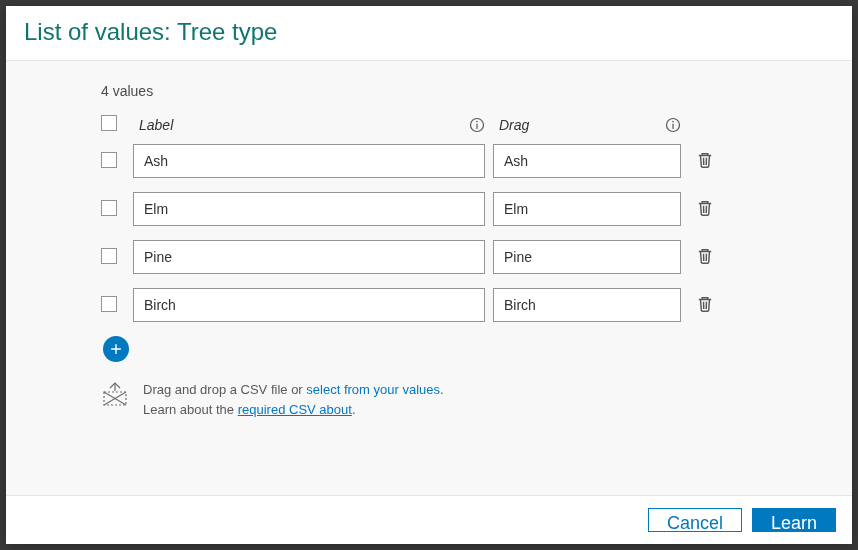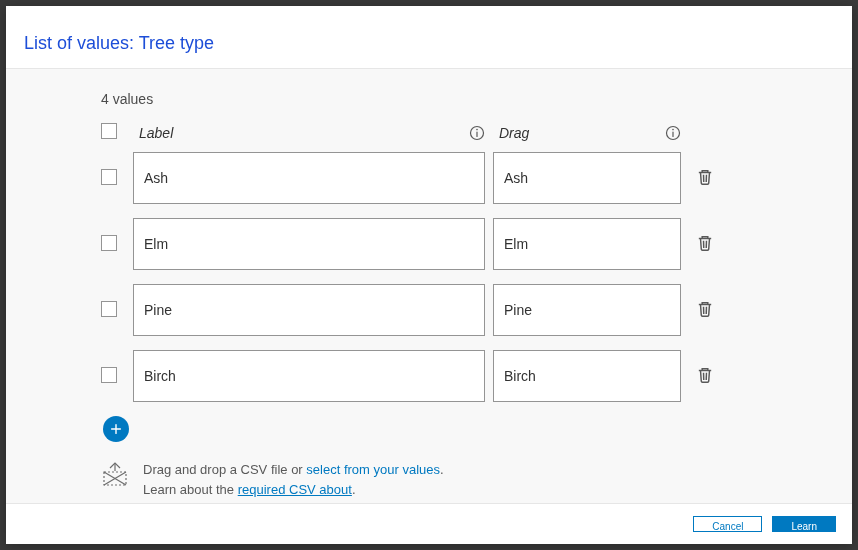--- a/index.html
+++ b/index.html
@@ -30,10 +30,9 @@
     background: #fff;
   }
   .dlg-title {
-    font-size: 18px;
+    font-size: 24px;
     font-weight: 400;
-    color: #1d4ed8;
-    margin-top: 15px;
+    color: #0f766e;
   }
   .dlg-body {
     flex: 1;

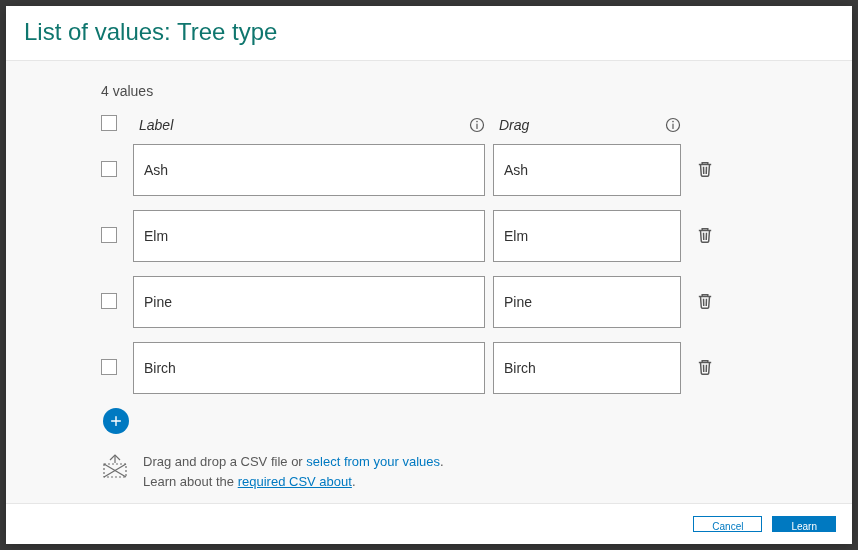--- a/index.html
+++ b/index.html
@@ -88,7 +88,7 @@
   }
   .input {
     width: 100%;
-    height: 52px;
+    height: 34px;
     border: 1px solid #949494;
     background: #fff;
     padding: 0 10px;

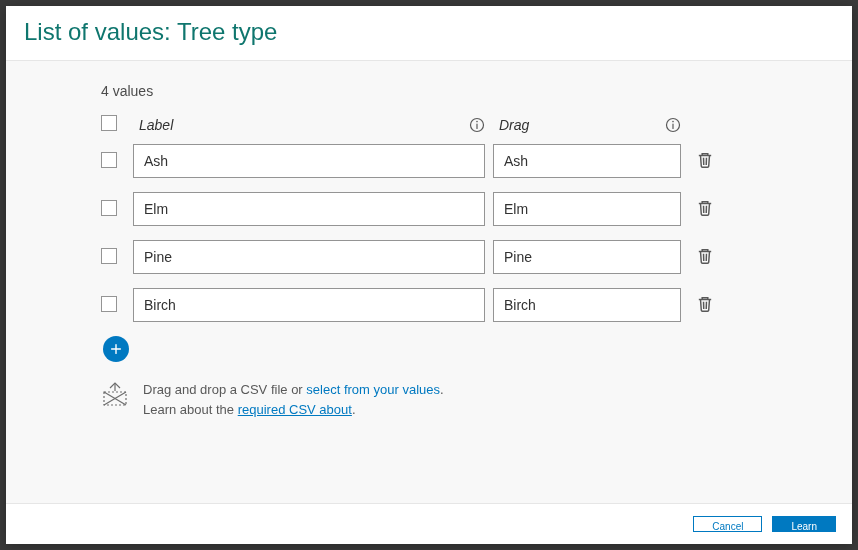--- a/index.html
+++ b/index.html
@@ -146,9 +146,9 @@
     border-top: 1px solid #e6e6e6;
   }
   .btn {
-    height: 16px;
+    height: 24px;
     padding: 4px 18px;
-    font-size: 10px;
+    font-size: 18px;
     font-family: inherit;
     cursor: pointer;
     border: 1px solid #0079c1;

